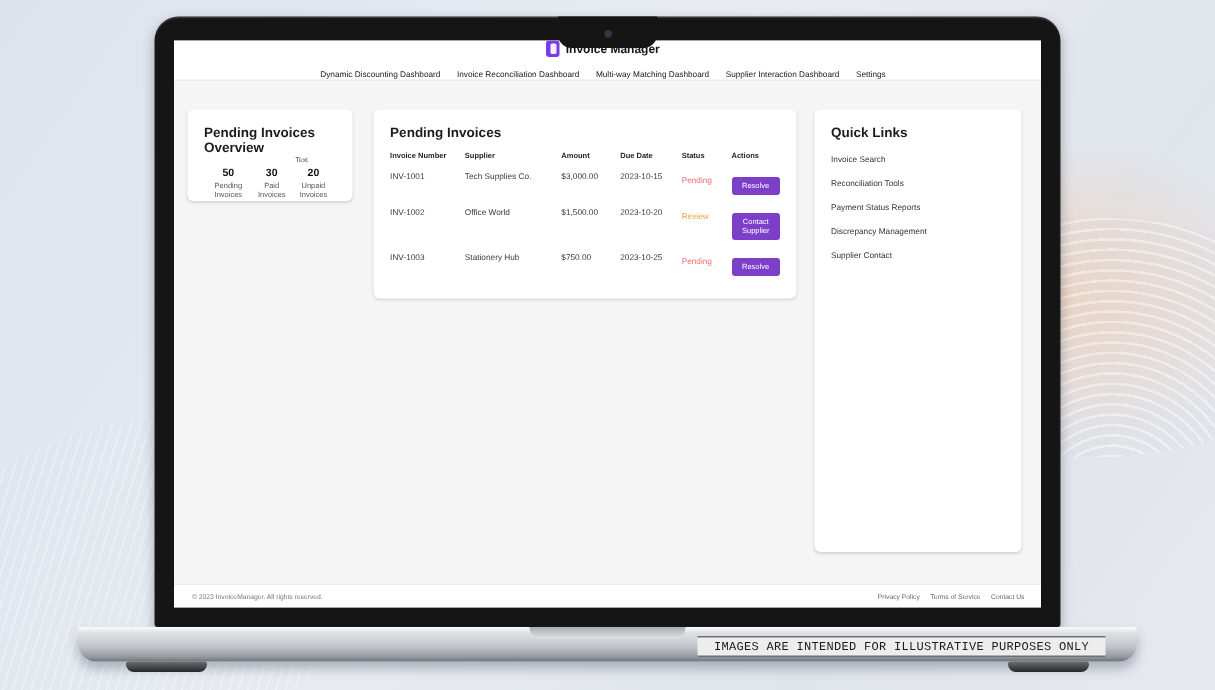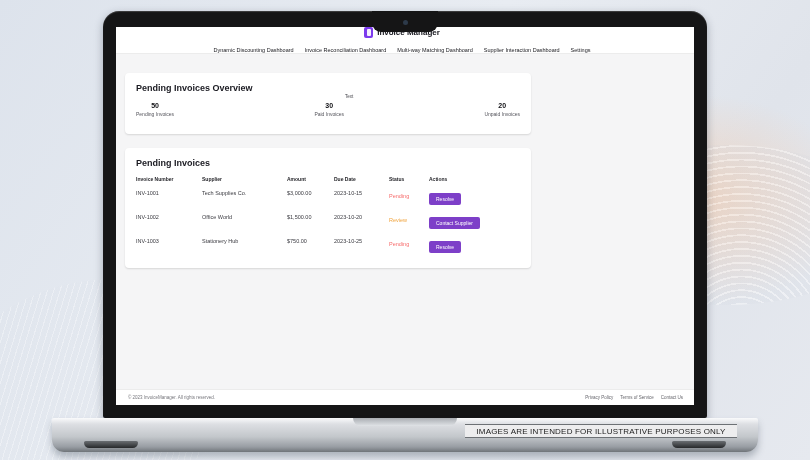--- a/index.html
+++ b/index.html
@@ -55,7 +55,7 @@
 
   
   .app-main { flex:1; background:#f5f5f6; padding:19px 11px 0 9px; display:flex; gap:12px; align-items:flex-start; }
-  .col-left { width:406px; display:flex; flex-direction:column; gap:14px; }
+  .col-left { width:406px; display:flex; gap:14px; }
   .card { background:#fff; border-radius:4px; box-shadow:0 1px 2px rgba(0,0,0,.13); padding:10px 11px; }
   .card-title { font-size:9px; font-weight:600; color:#1b1b22; }
 

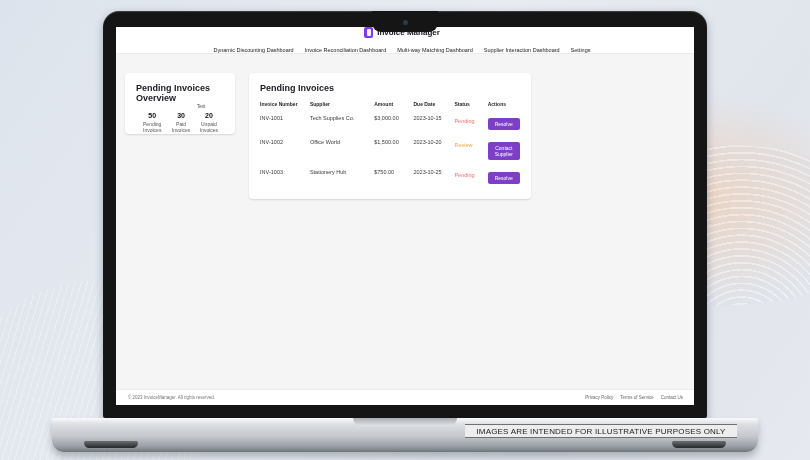--- a/index.html
+++ b/index.html
@@ -180,6 +180,16 @@
         </div>
       </div>
 
+      <div class="card quick-card">
+        <div class="card-title">Quick Links</div>
+        <div class="ql-list">
+          <a href="#">Invoice Search</a>
+          <a href="#">Reconciliation Tools</a>
+          <a href="#">Payment Status Reports</a>
+          <a href="#">Discrepancy Management</a>
+          <a href="#">Supplier Contact</a>
+        </div>
+      </div>
     </div>
 
     <div class="app-footer">

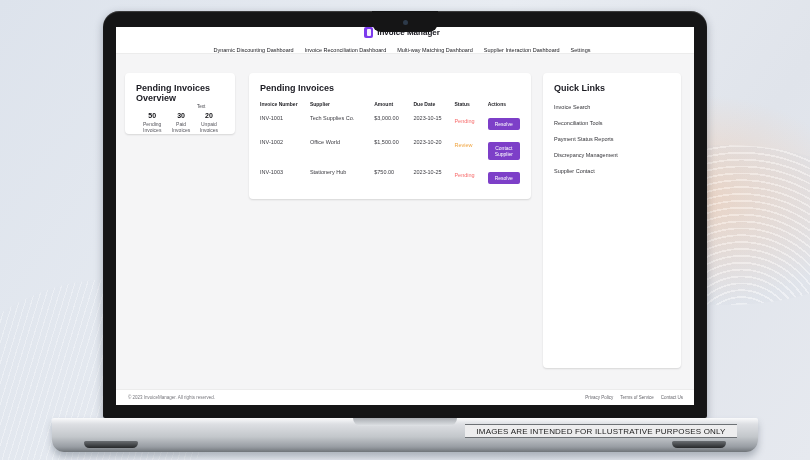--- a/index.html
+++ b/index.html
@@ -29,9 +29,9 @@
   .screen-inner { position:absolute; left:13px; right:13px; top:16px; bottom:13px;
     background:#fff; display:flex; flex-direction:column; overflow:hidden; }
 
-  .laptop-base { position:absolute; left:52px; top:418px; width:706px; height:34px;
+  .laptop-base { position:absolute; left:52px; top:418px; width:706px; height:23px;
     background:linear-gradient(180deg,#fafbfc 0%,#dddfe3 18%,#c3c7cb 55%,#989da3 85%,#6f7479 100%);
-    border-radius:2px 2px 12px 12px; box-shadow:0 5px 7px rgba(70,80,95,.35); }
+    border-radius:2px 2px 12px 12px; box-shadow:0 5px 7px rgba(70,80,95,.35);font-family:Liberation Mono, monospace; }
   .base-notch { position:absolute; left:50%; transform:translateX(-50%); top:0; width:104px; height:8px;
     background:linear-gradient(180deg,#a9adb2,#e0e3e6); border-radius:0 0 9px 9px; }
   .illustrative-banner { position:absolute; left:413px; top:6px; width:272px; height:14px;

